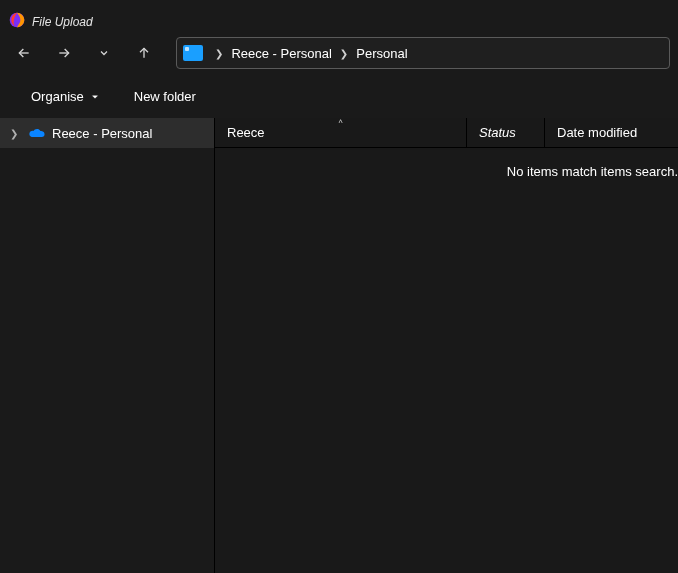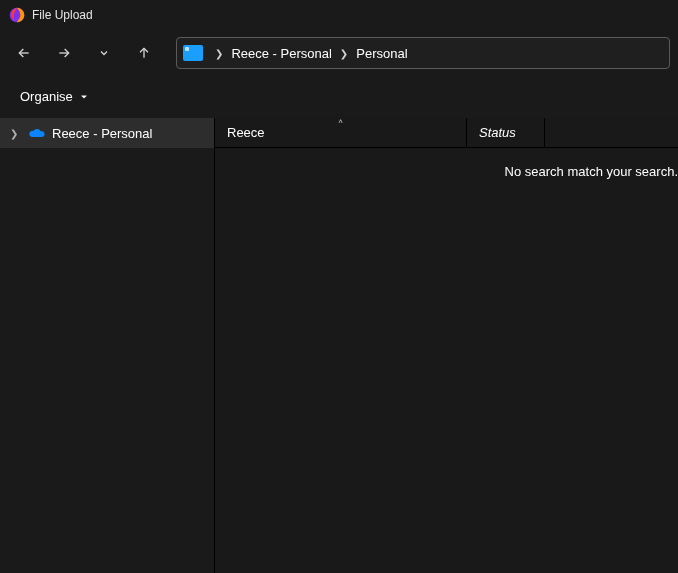--- a/index.html
+++ b/index.html
@@ -6,7 +6,7 @@
   body { background: #1a1a1a; color: #ffffff; width: 678px; height: 573px; overflow: hidden; font-size: 13px; }
 
   
-  .title-bar { height: 30px; display: flex; align-items: center; padding-left: 8px; background: #1a1a1a; border-bottom: 1px solid #1a1a1a; }
+  .title-bar { height: 30px; display: flex; align-items: flex-end; padding-left: 8px; background: #1a1a1a; border-bottom: 1px solid #1a1a1a; font-style: italic; }
   .title-bar .app-icon { width: 18px; height: 18px; margin-right: 6px; }
   .title-bar .title { font-size: 12px; color: #e5e5e5; }
 

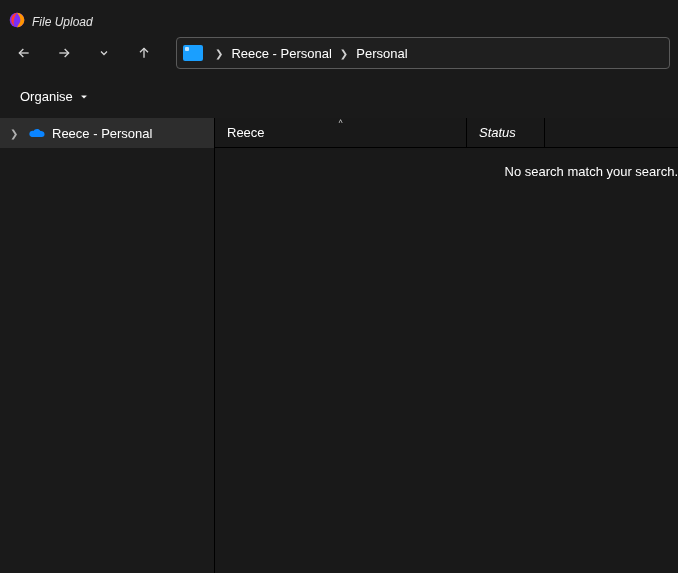--- a/index.html
+++ b/index.html
@@ -21,7 +21,7 @@
   .bc-part { font-size: 13px; color: #ffffff; cursor: pointer; padding: 2px 2px; }
 
   
-  .toolbar { height: 42px; display: flex; align-items: center; padding: 0 16px; gap: 26px; border-bottom: 1px solid #1a1a1a; }
+  .toolbar { height: 42px; display: flex; align-items: center; padding: 0 16px; gap: 26px; border-bottom: 1px solid #1a1a1a; margin-left: 11px; }
   .tool-btn { display: flex; align-items: center; gap: 6px; font-size: 13px; color: #ffffff; cursor: pointer; padding: 4px 4px; }
   .tool-btn svg { stroke: #ffffff; }
 

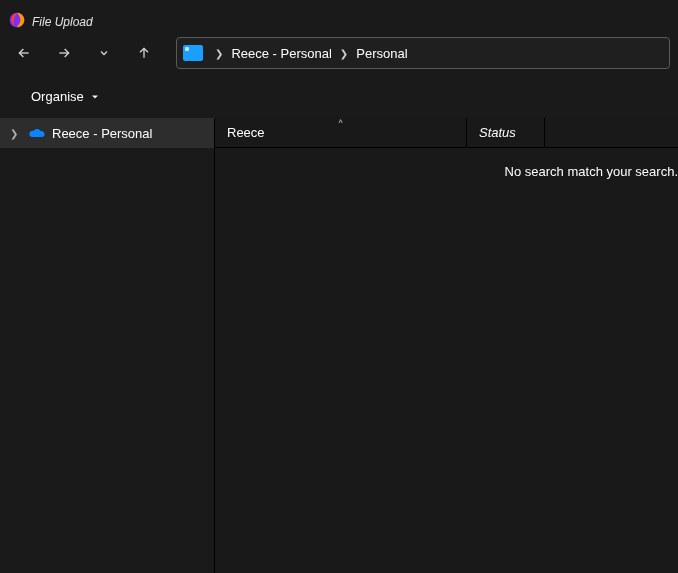--- a/index.html
+++ b/index.html
@@ -100,6 +100,9 @@
         <path d="M6 9l6 6 6-6z"></path>
       </svg>
   </div>
+  <div class="tool-btn">
+    <span>New folder</span>
+  </div>
 </div>
 
 <div class="main">

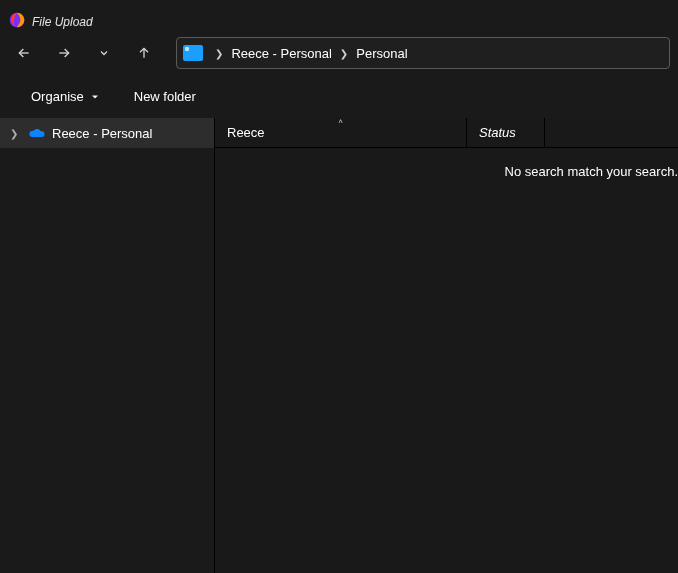--- a/index.html
+++ b/index.html
@@ -127,6 +127,9 @@
       <div class="col col-status">
         <span>Status</span>
       </div>
+      <div class="col col-date">
+        <span>Date modified</span>
+      </div>
     </div>
     <div class="empty-msg">No search match your search.</div>
   </div>

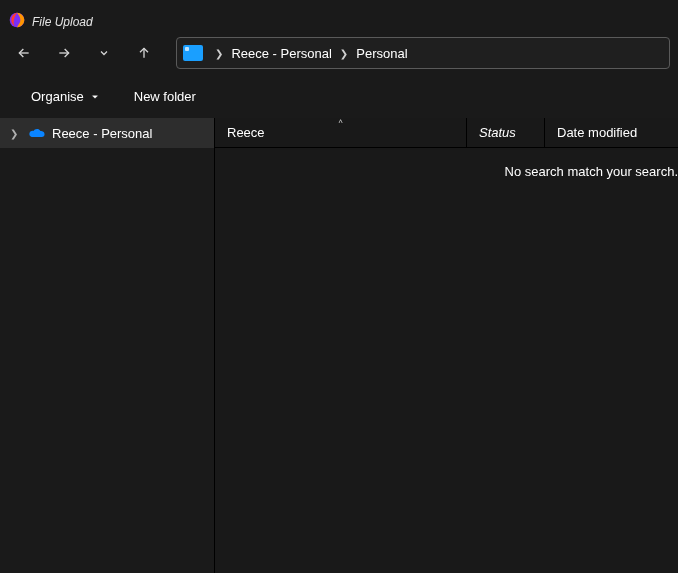--- a/index.html
+++ b/index.html
@@ -131,7 +131,7 @@
         <span>Date modified</span>
       </div>
     </div>
-    <div class="empty-msg">No search match your search.</div>
+    <div class="empty-msg">No items match items search.</div>
   </div>
 </div>
 

